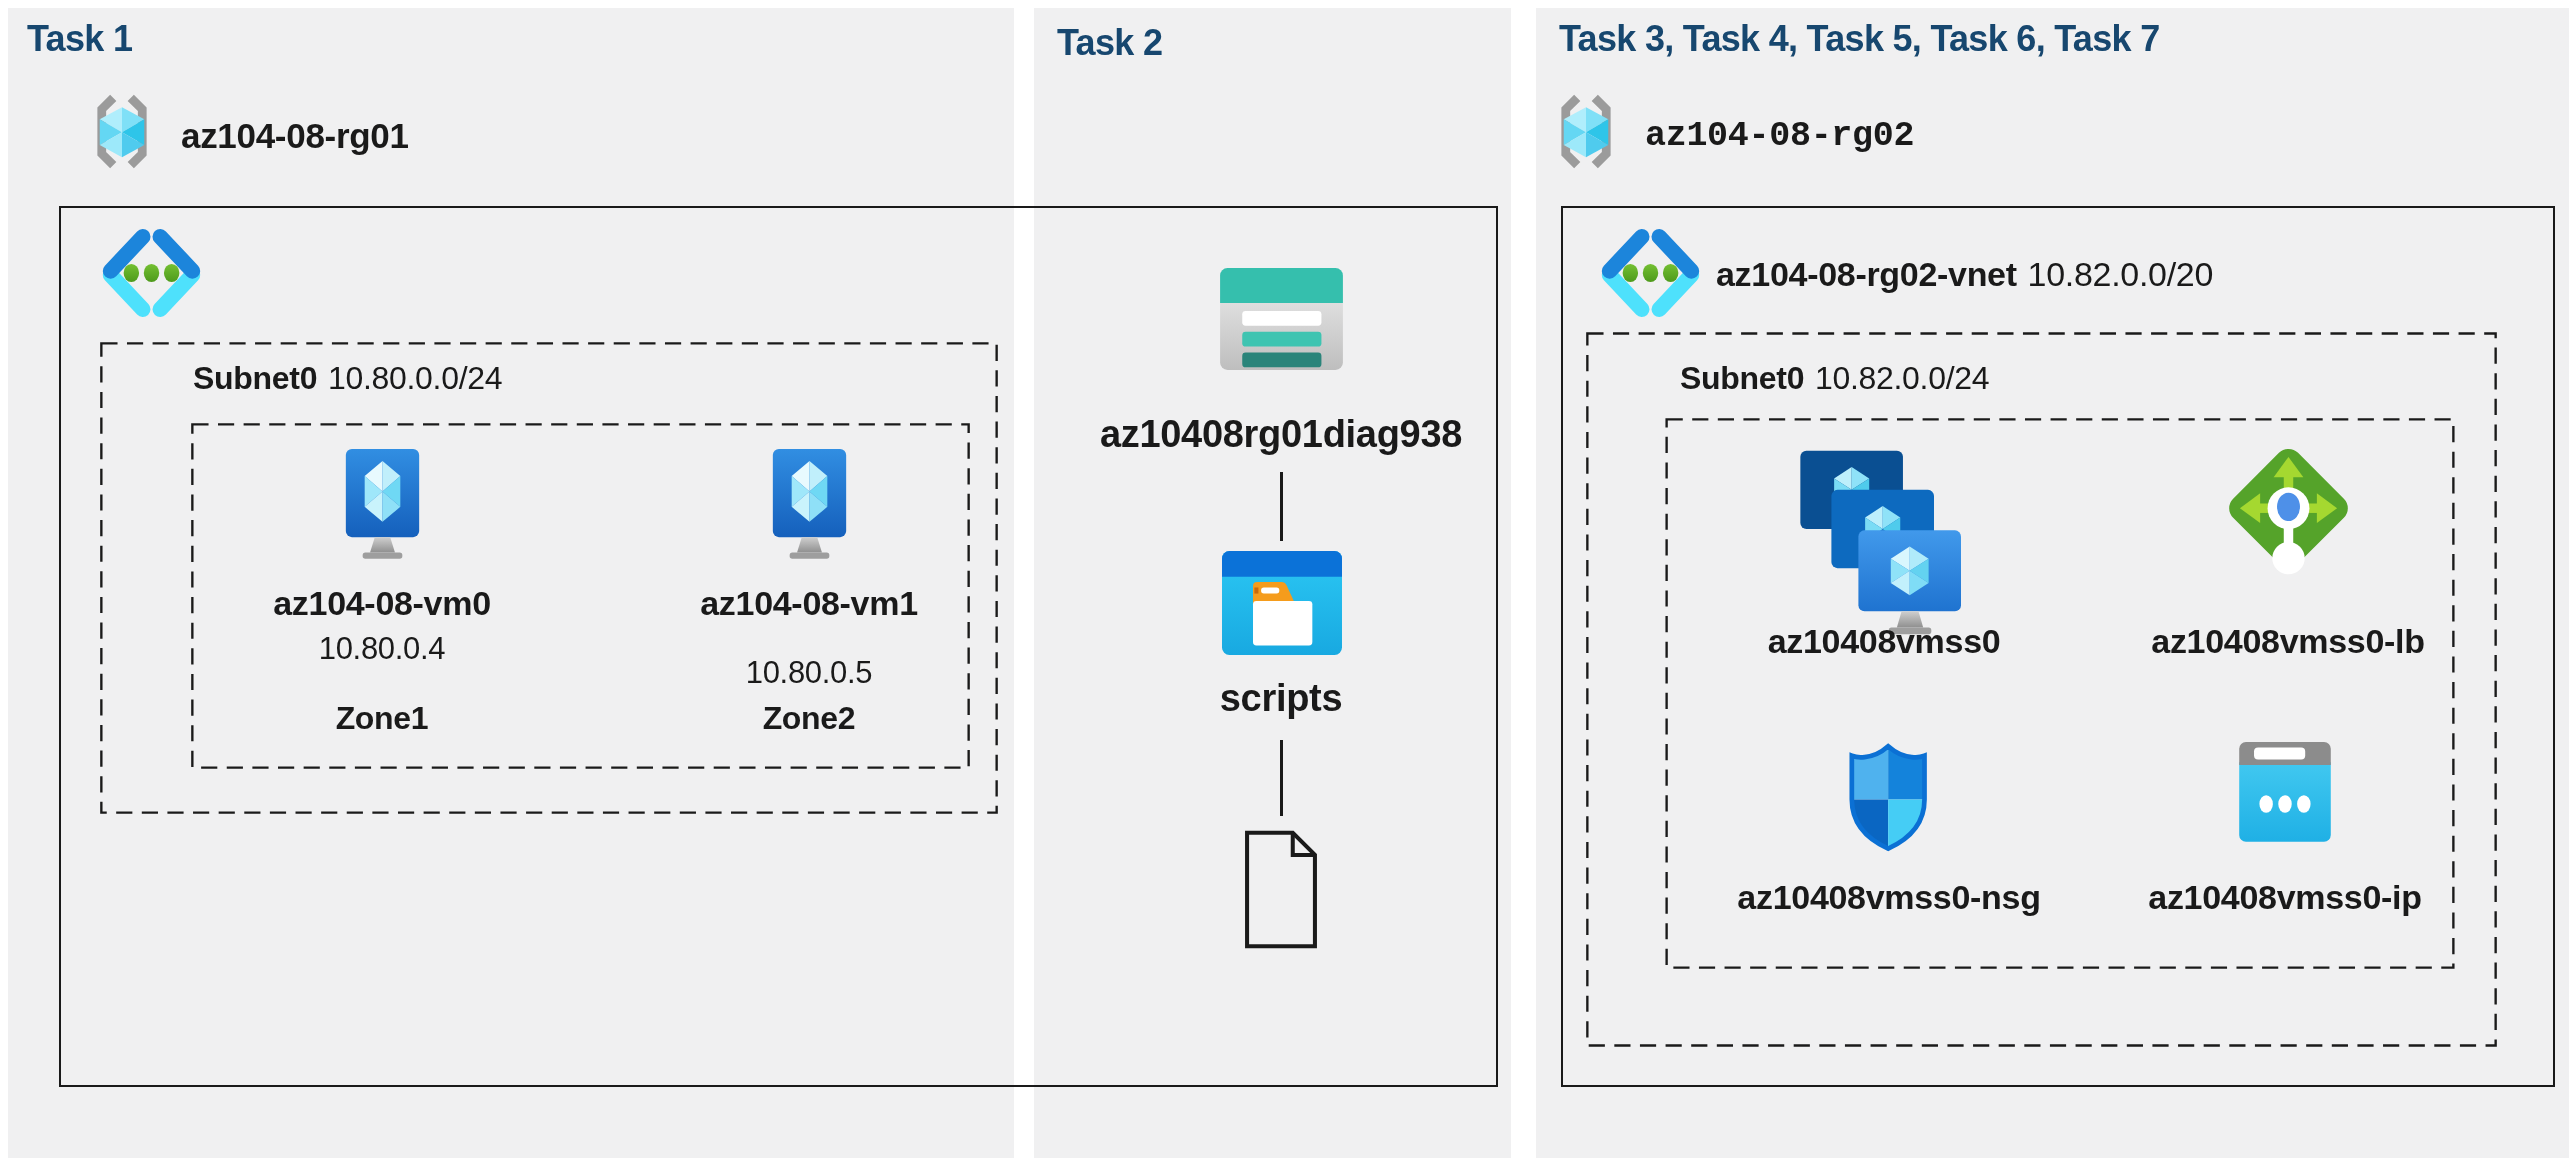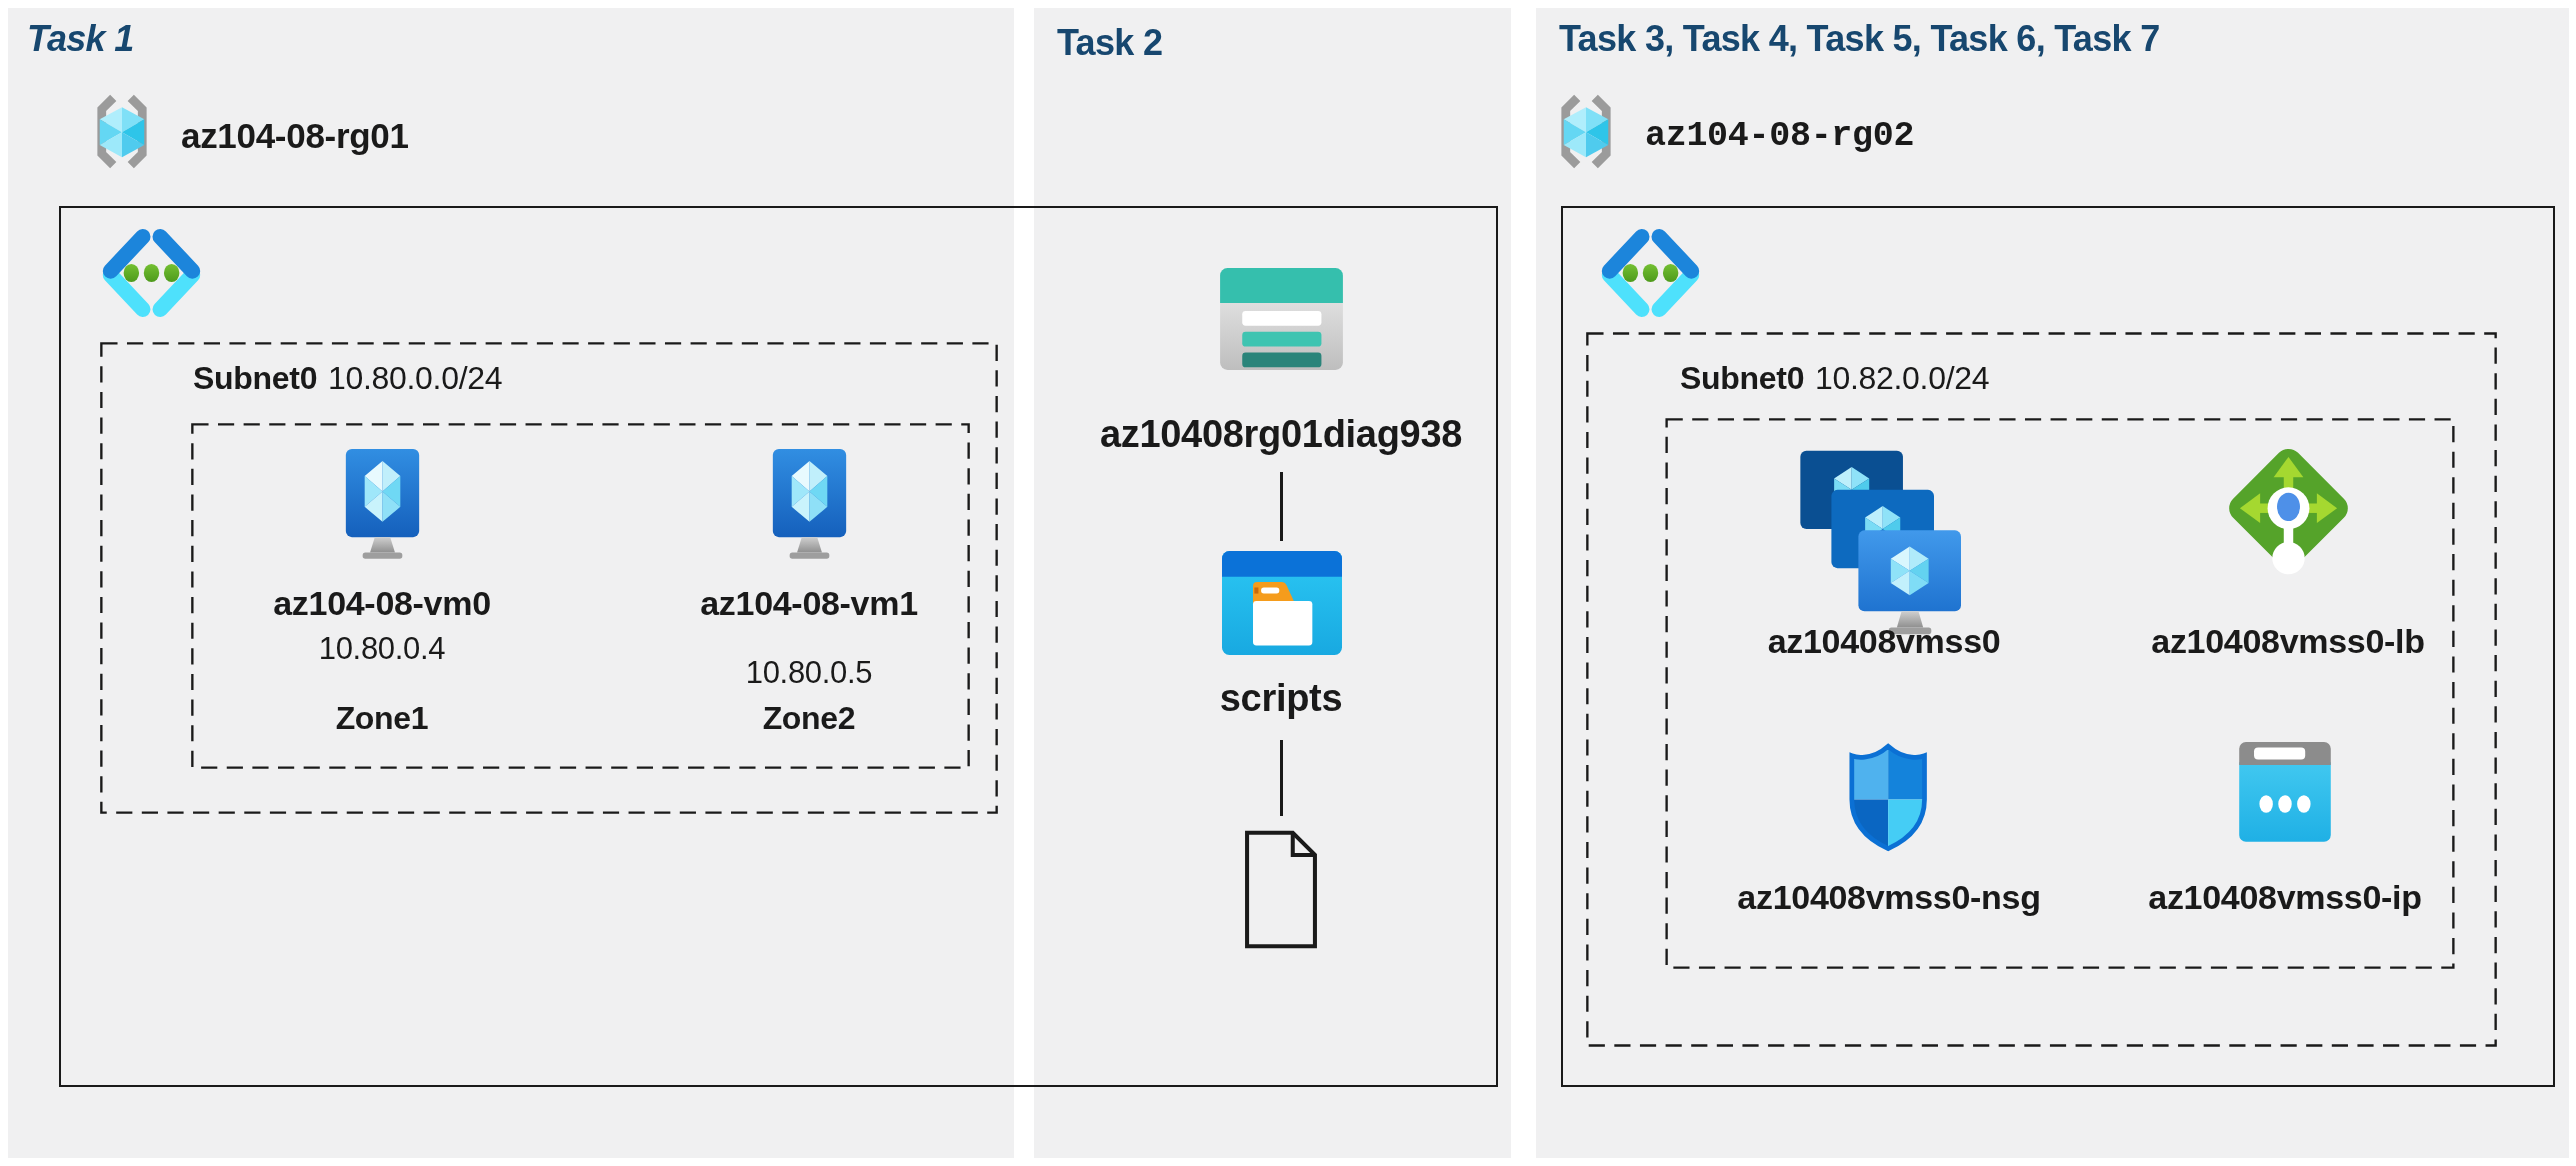--- a/index.html
+++ b/index.html
@@ -58,7 +58,7 @@
   <div class="panel" style="left:1034px;width:477px;"></div>
   <div class="panel" style="left:1536px;width:1033px;"></div>
 
-  <div class="hdr" style="left:27px;top:17.5px;font-style:italic;">Task 1</div>
+  <div class="hdr" style="left:27px;top:17.5px;">Task 1</div>
   <div class="hdr" style="left:1057px;top:21.6px;">Task 2</div>
   <div class="hdr" style="left:1559px;top:17.5px;">Task 3, Task 4, Task 5, Task 6, Task 7</div>
 

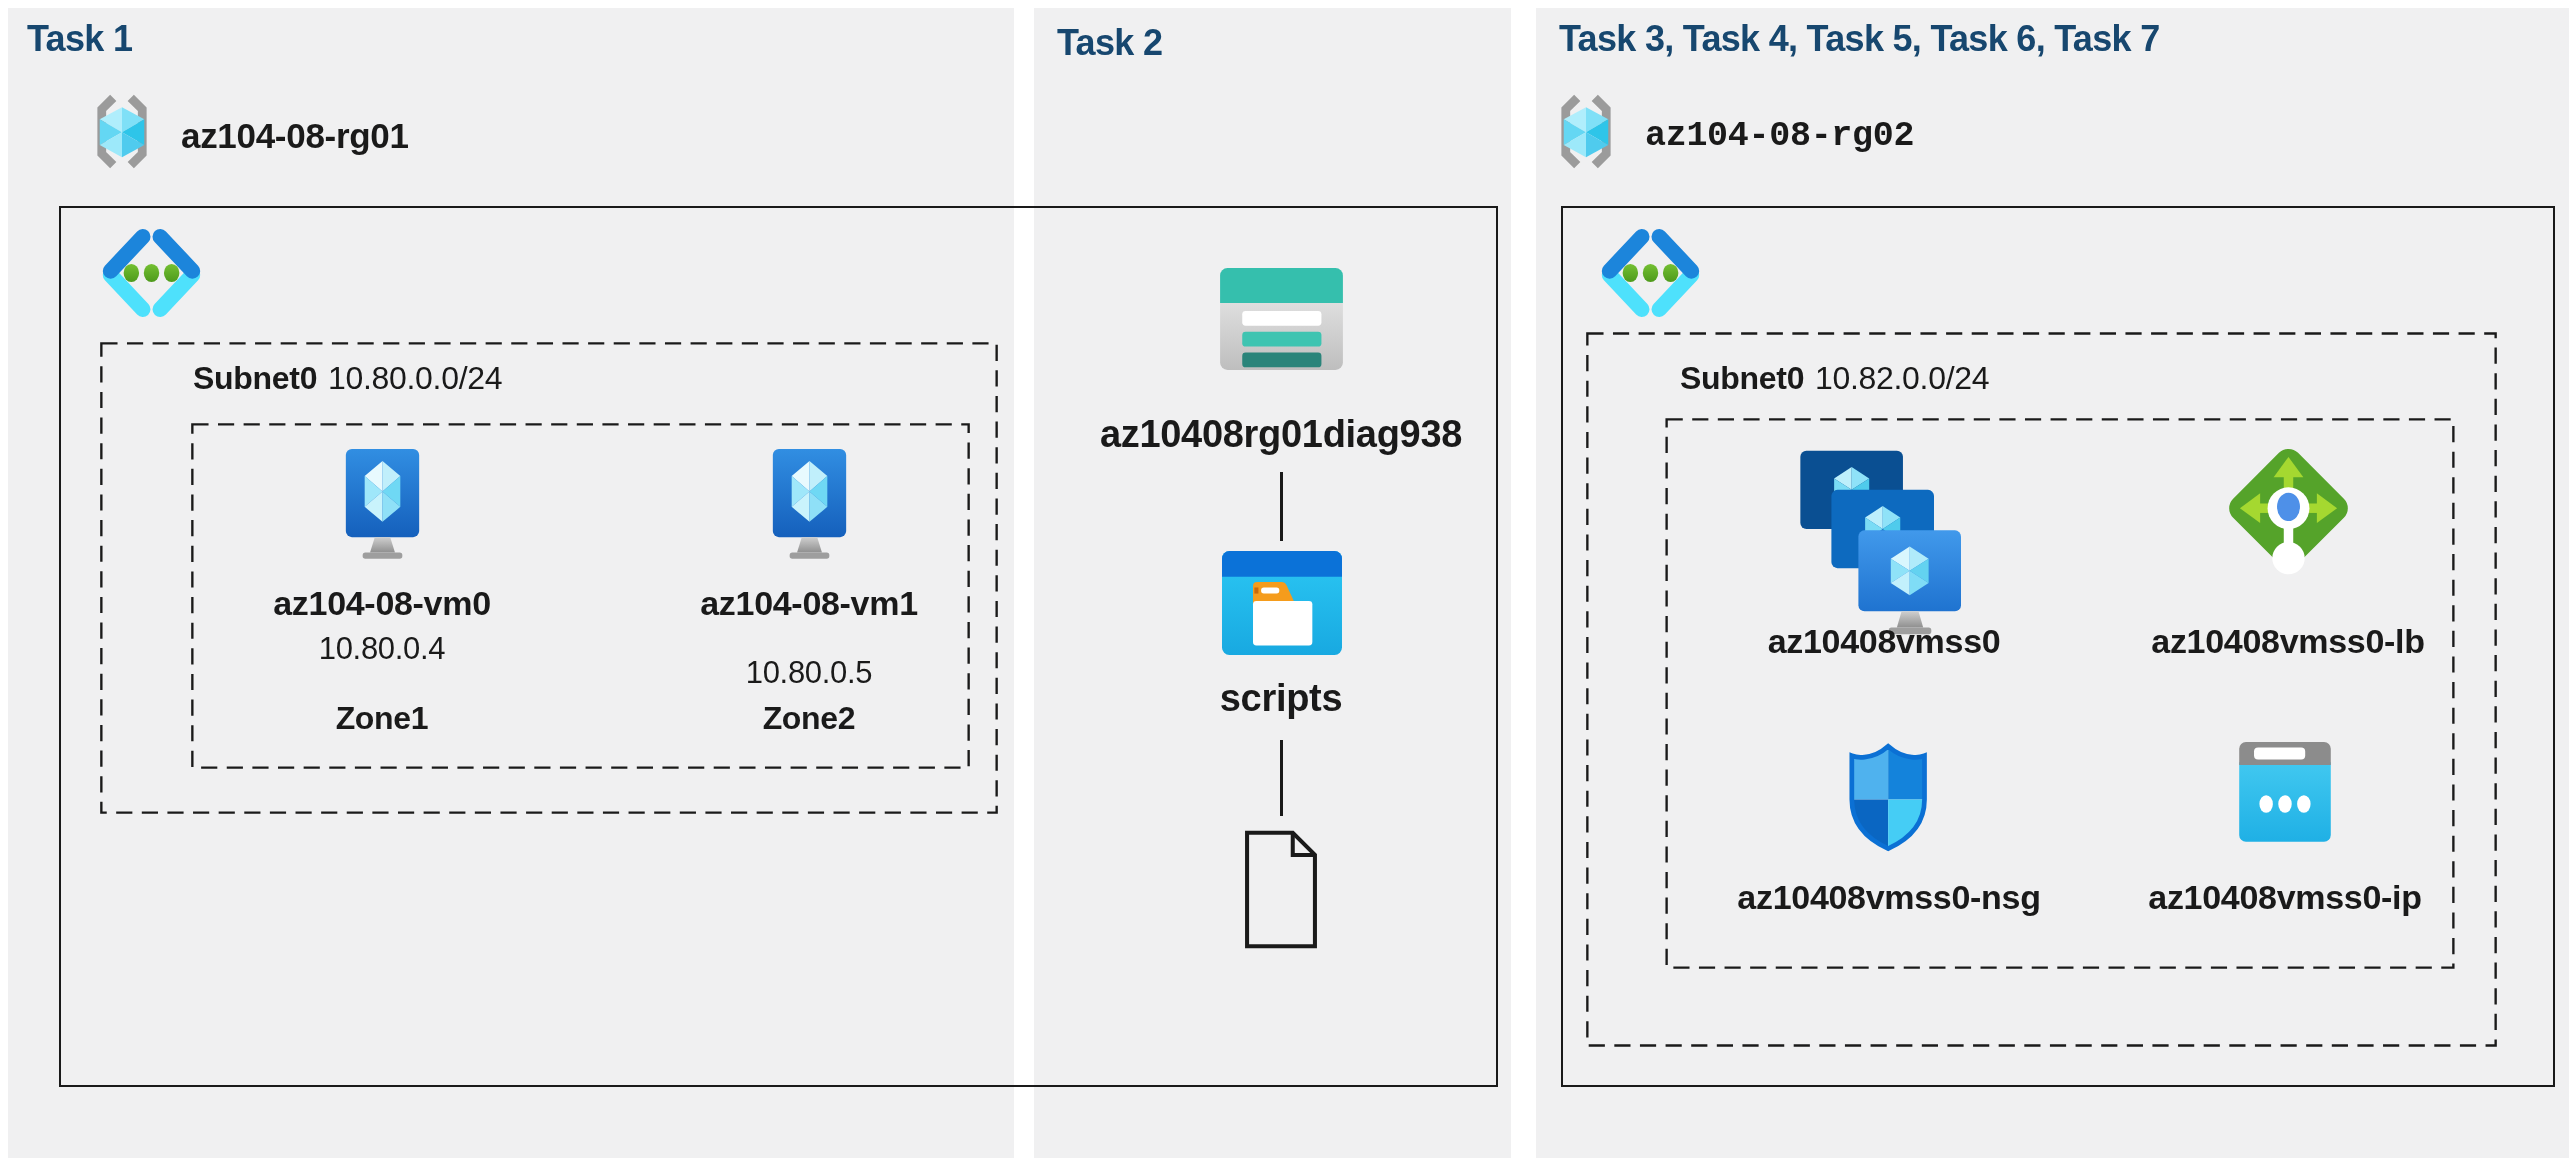--- a/index.html
+++ b/index.html
@@ -183,6 +183,9 @@
     <ellipse cx="75" cy="67" rx="11.5" ry="13.5" fill="url(#gDot)"></ellipse>
     <ellipse cx="105" cy="67" rx="11.5" ry="13.5" fill="url(#gDot)"></ellipse>
   </svg>
+  <div class="lbl" style="left:1716px;top:255px;font-size:34px;">
+    <span>az104-08-rg02-vnet</span><span class="cidr">10.82.0.0/20</span>
+  </div>
 
   <div class="lbl" style="left:1680px;top:360px;font-size:32px;">
     <span>Subnet0</span><span class="cidr">10.82.0.0/24</span>

